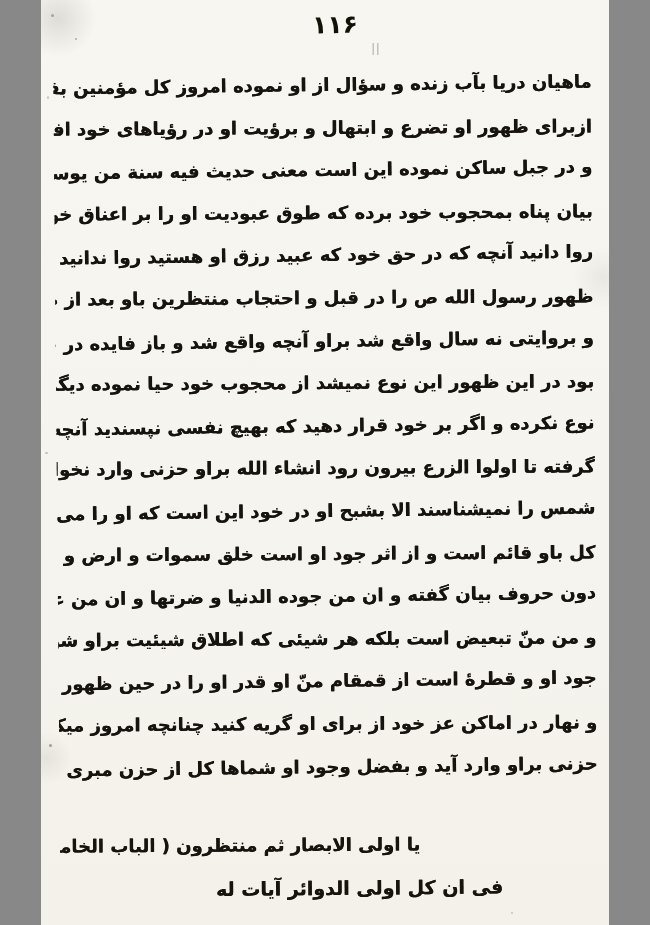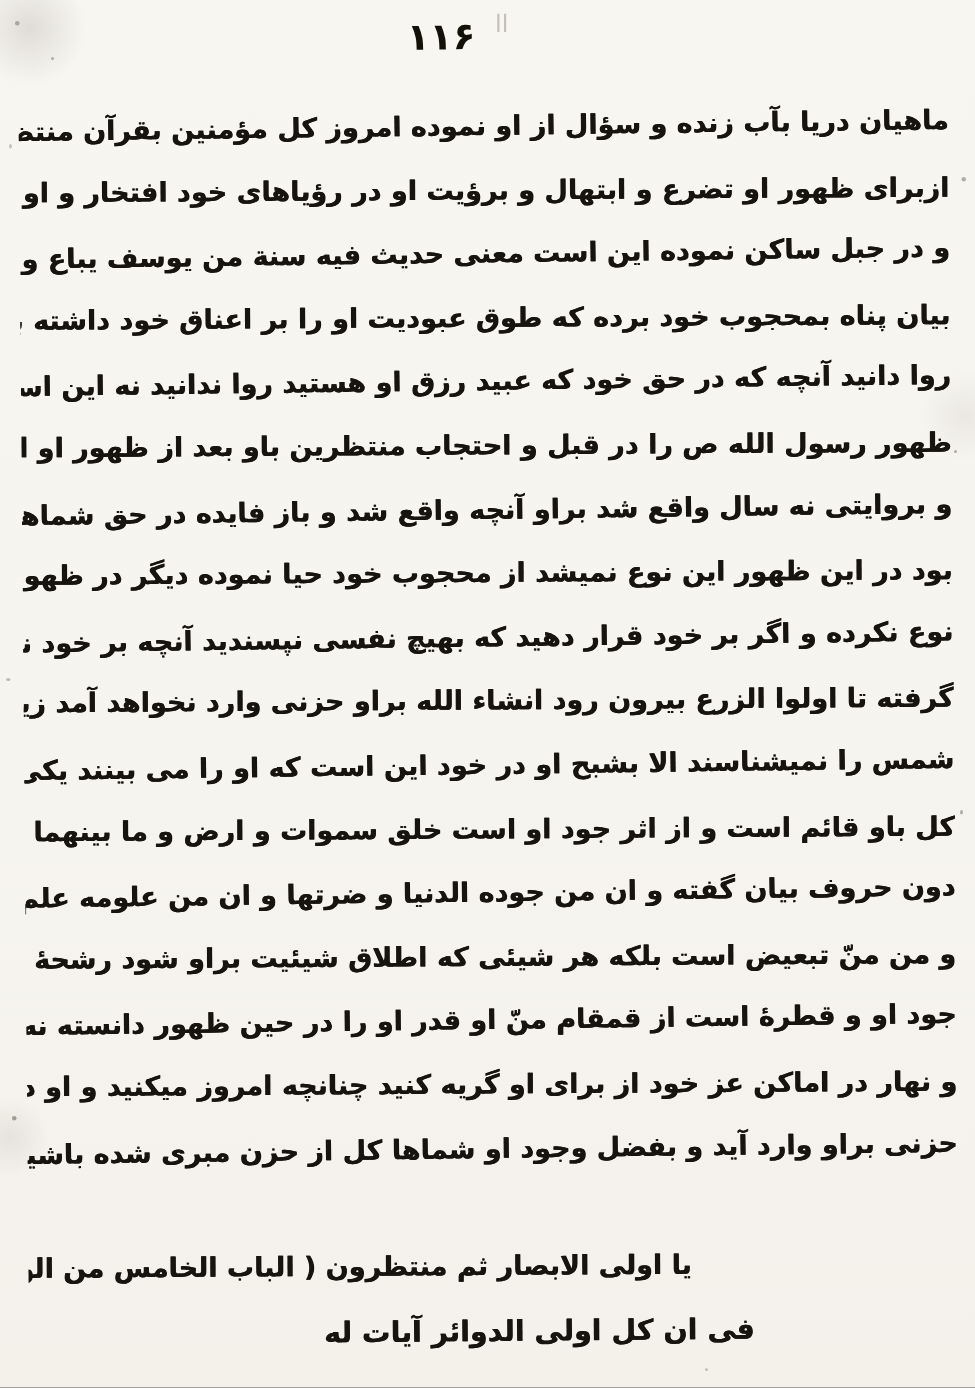--- a/index.html
+++ b/index.html
@@ -5,7 +5,7 @@
   html,body { margin:0; padding:0; background:#888; }
   .page {
     position:relative;
-    width:650px; height:925px;
+    width:568px; height:925px;
     margin:0 auto;
     overflow:hidden;
     background:

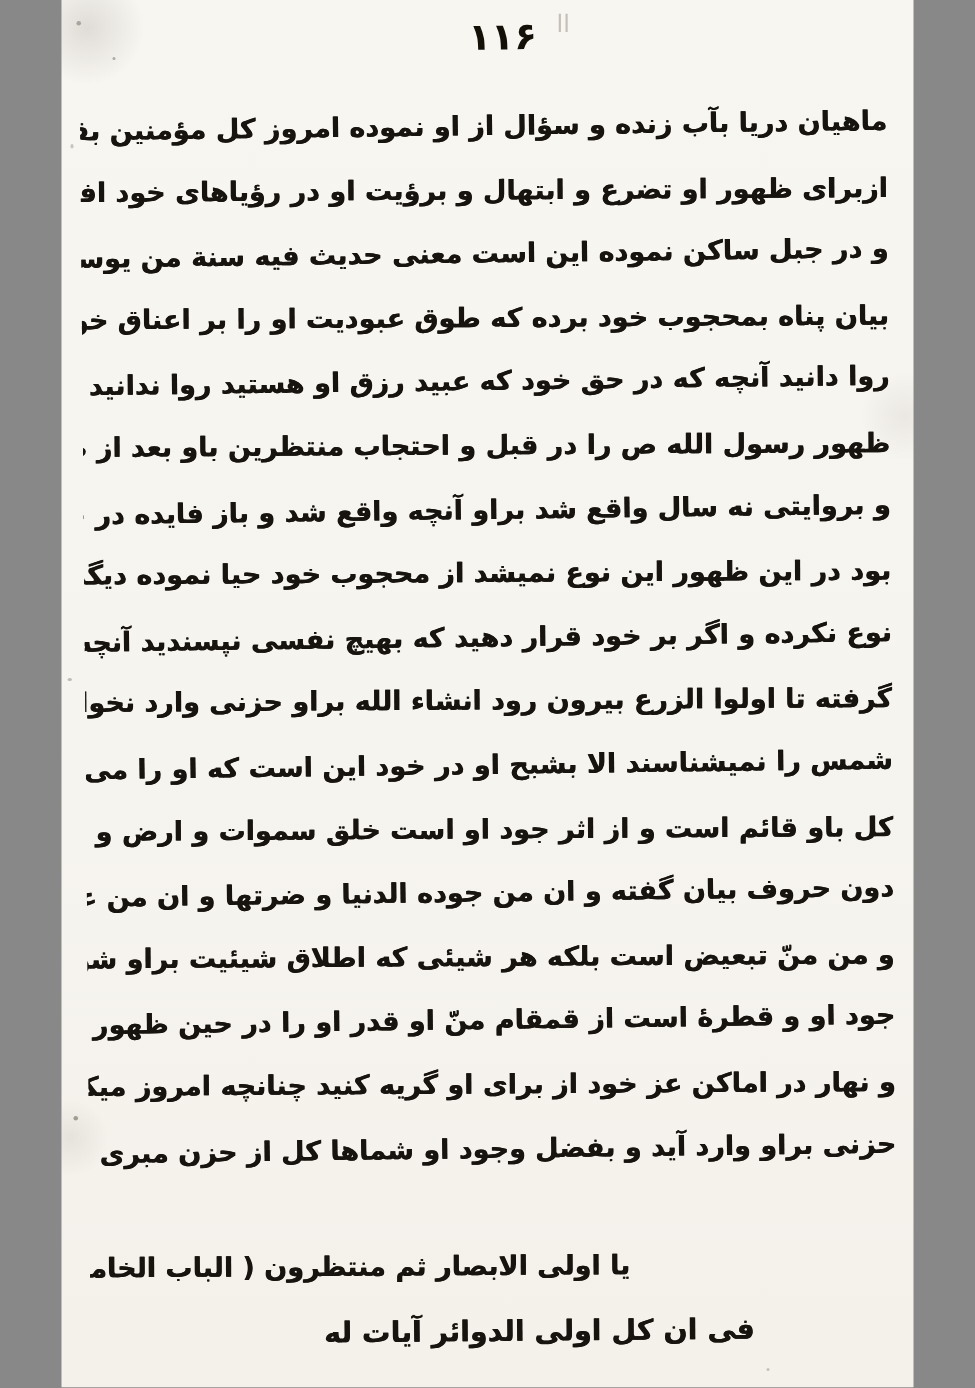--- a/index.html
+++ b/index.html
@@ -24,7 +24,7 @@
     transform:rotate(-1deg);
   }
   .ghost-mark {
-    position:absolute; top:6px; left:330px;
+    position:absolute; top:40px; left:330px;
     font-size:16px; color:#9a958a; opacity:.55; letter-spacing:2px;
   }
   .text-block {

